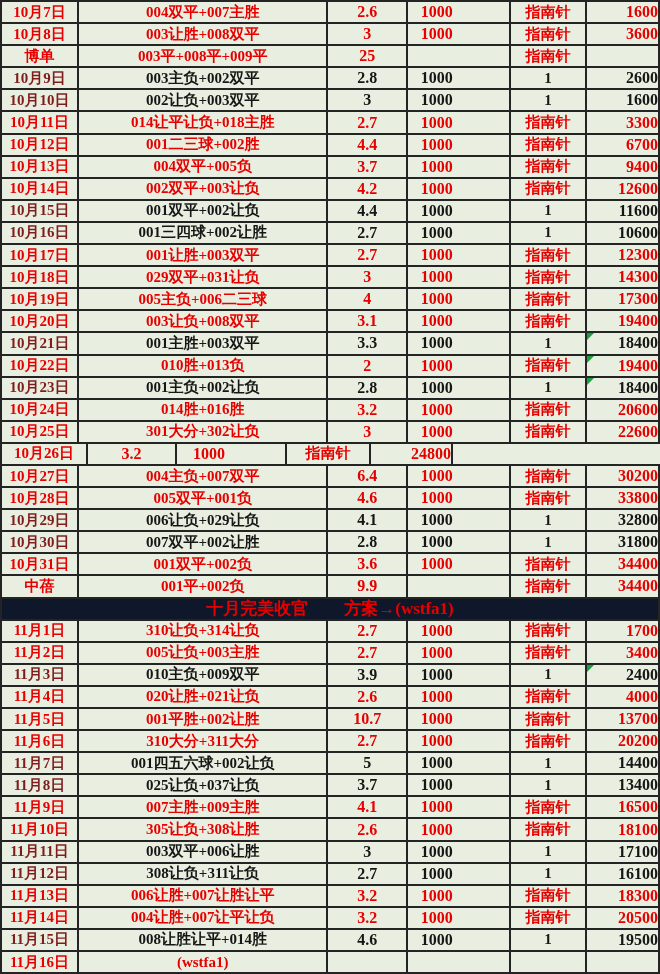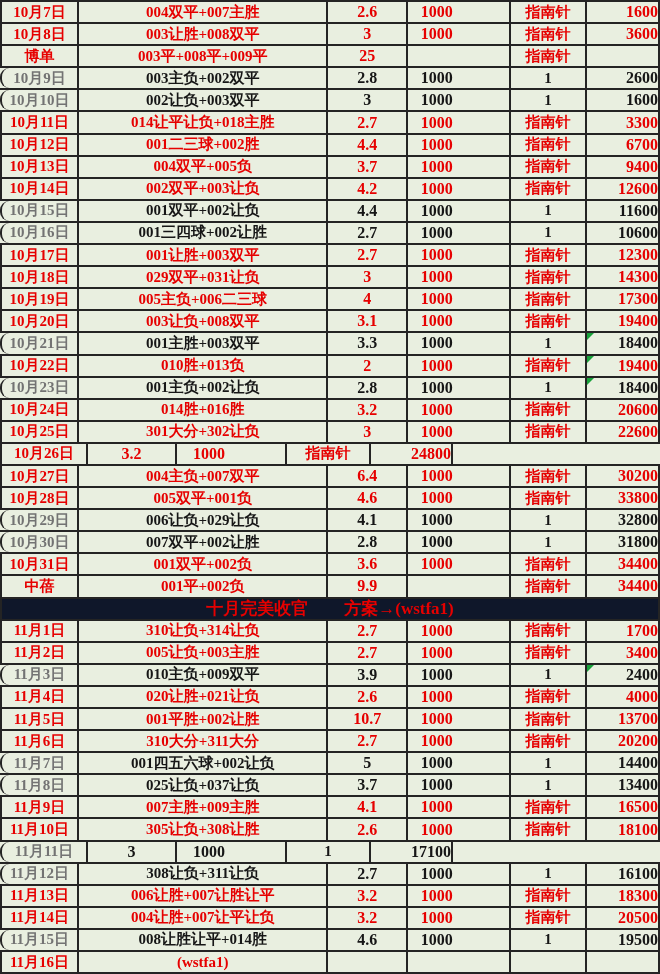--- a/index.html
+++ b/index.html
@@ -30,7 +30,7 @@
   .c-profit { width:84px;  font-size:16px; justify-content:flex-end; }
   .tone-red  .cell { color:#e60000; }
   .tone-black .cell { color:#161616; }
-  .tone-black .c-date { color:#737373;border-radius:9px; }
+  .tone-black .c-date { color:#7f1d1d; }
   .corner-marker {
     display:none; position:absolute; top:0; left:0;
     width:0; height:0;

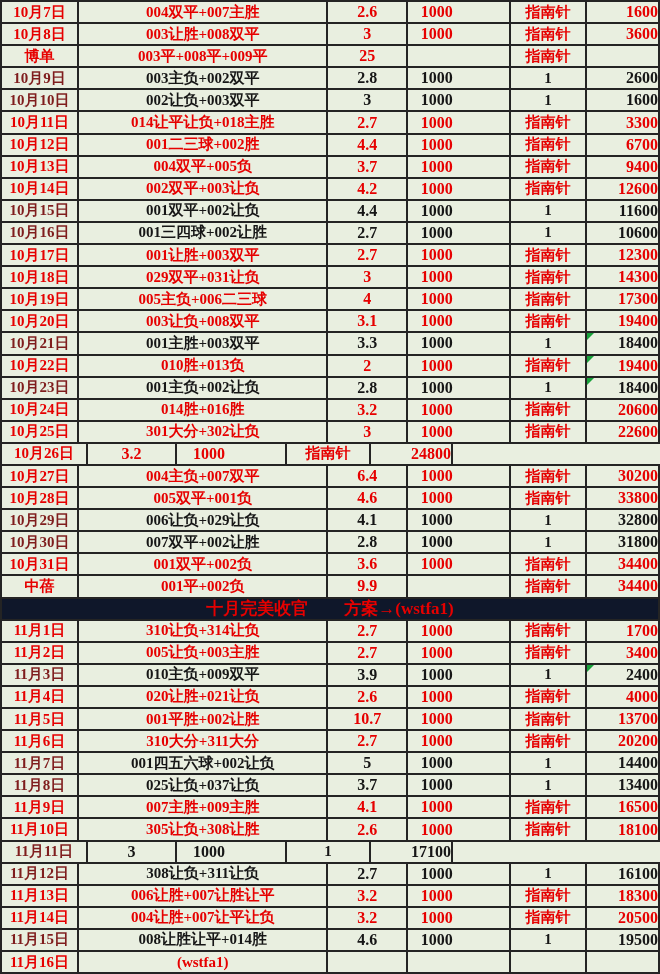--- a/index.html
+++ b/index.html
@@ -831,6 +831,9 @@
     <div class="cell c-date">
       <span class="txt">11月11日</span>
     </div>
+    <div class="cell c-plan">
+      <span class="txt">003双平+006让胜</span>
+    </div>
     <div class="cell c-odds">
       <span class="txt">3</span>
     </div>

